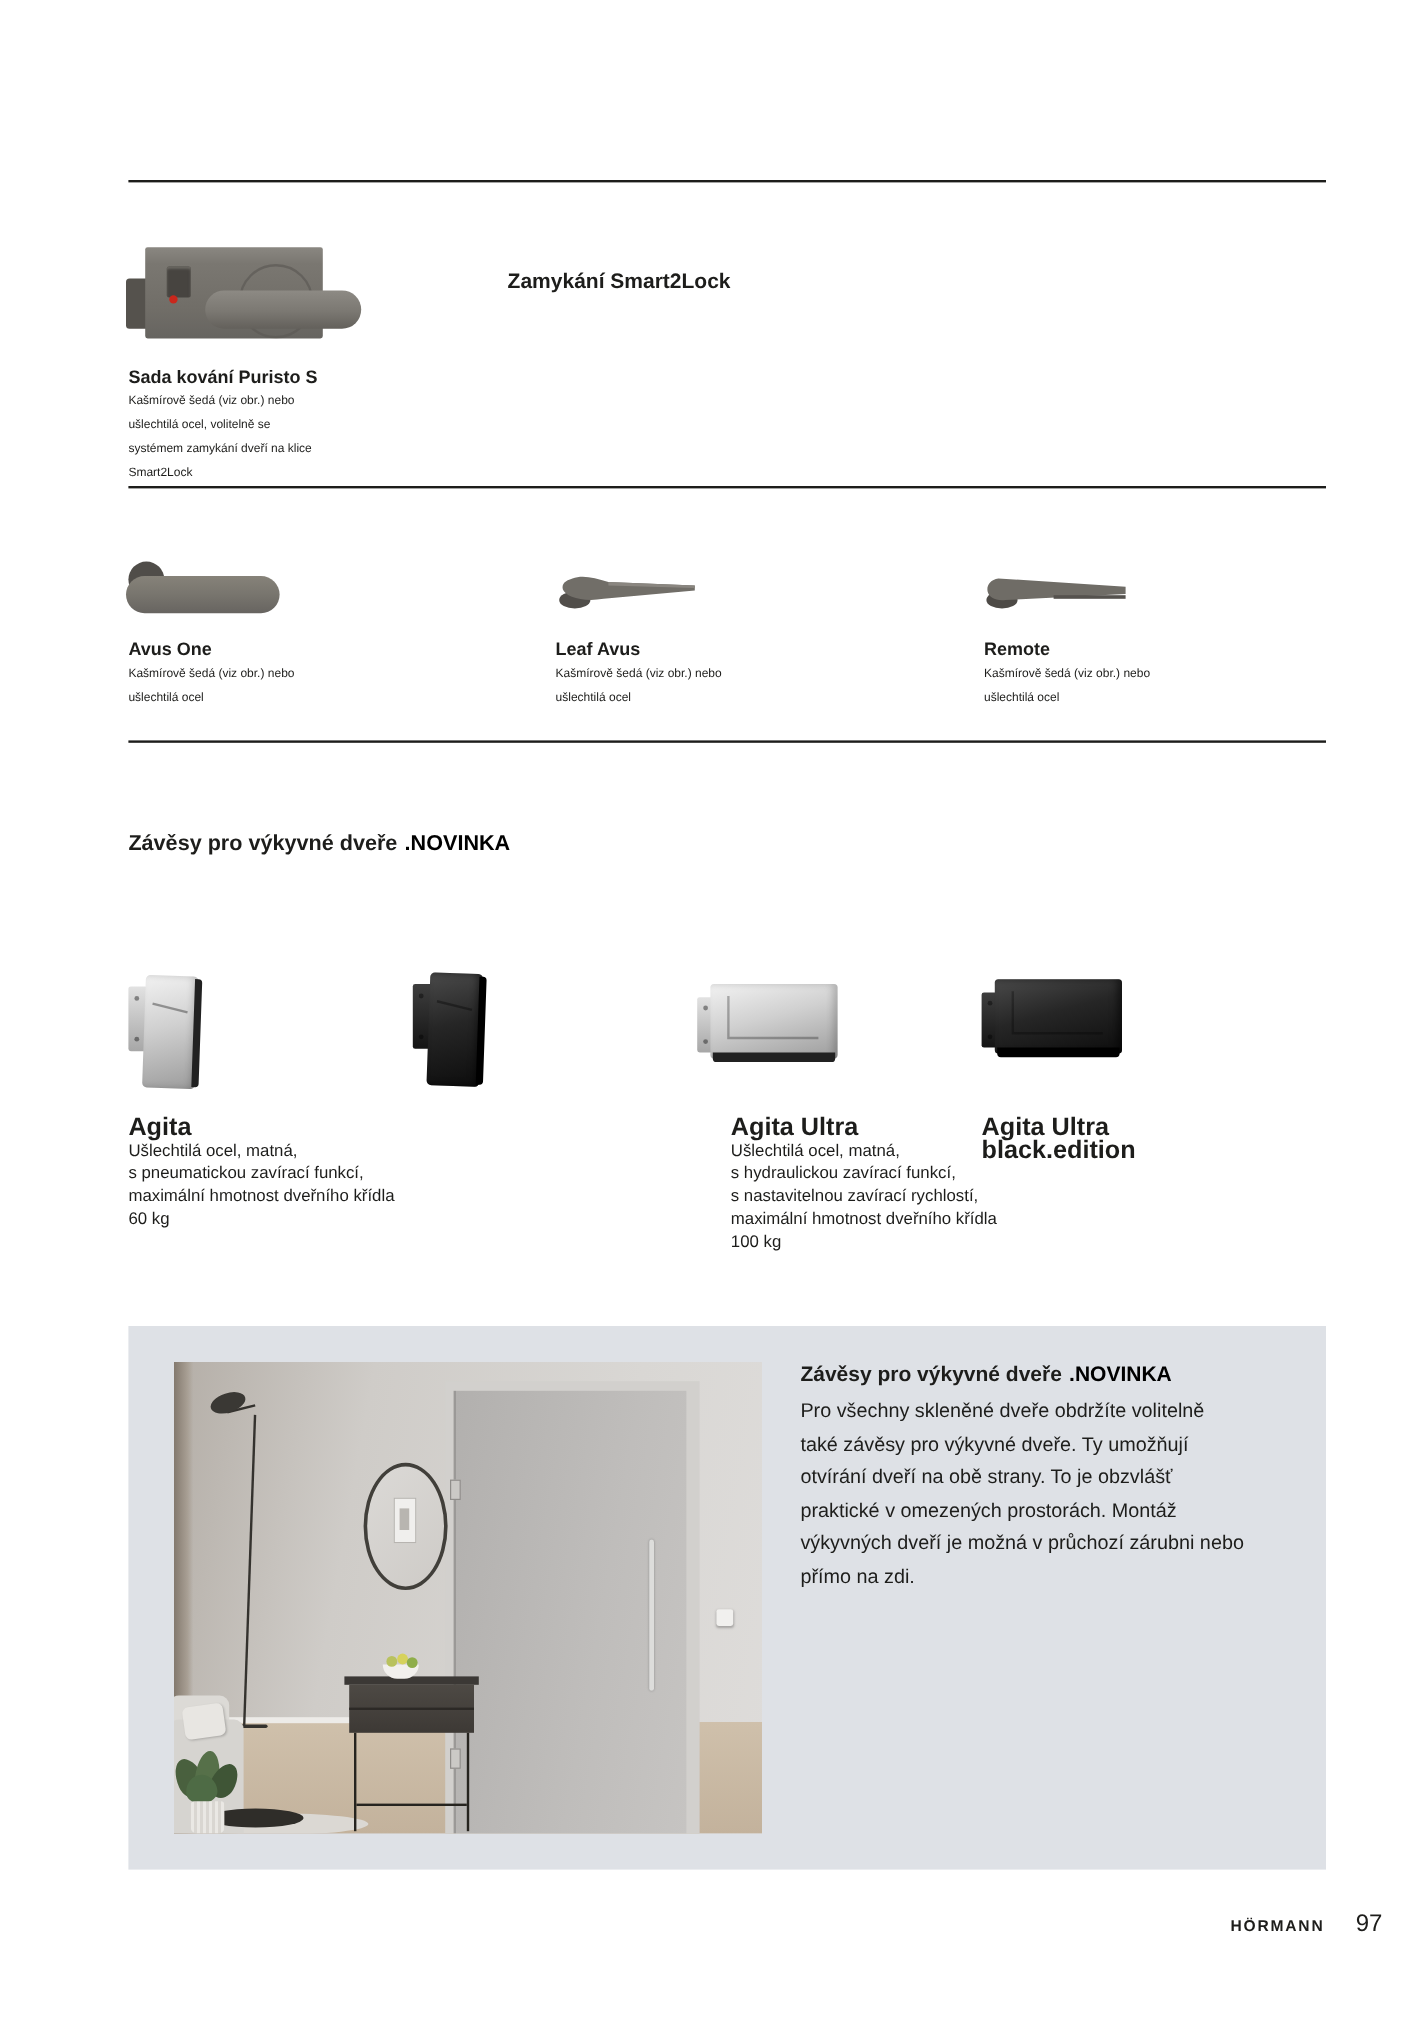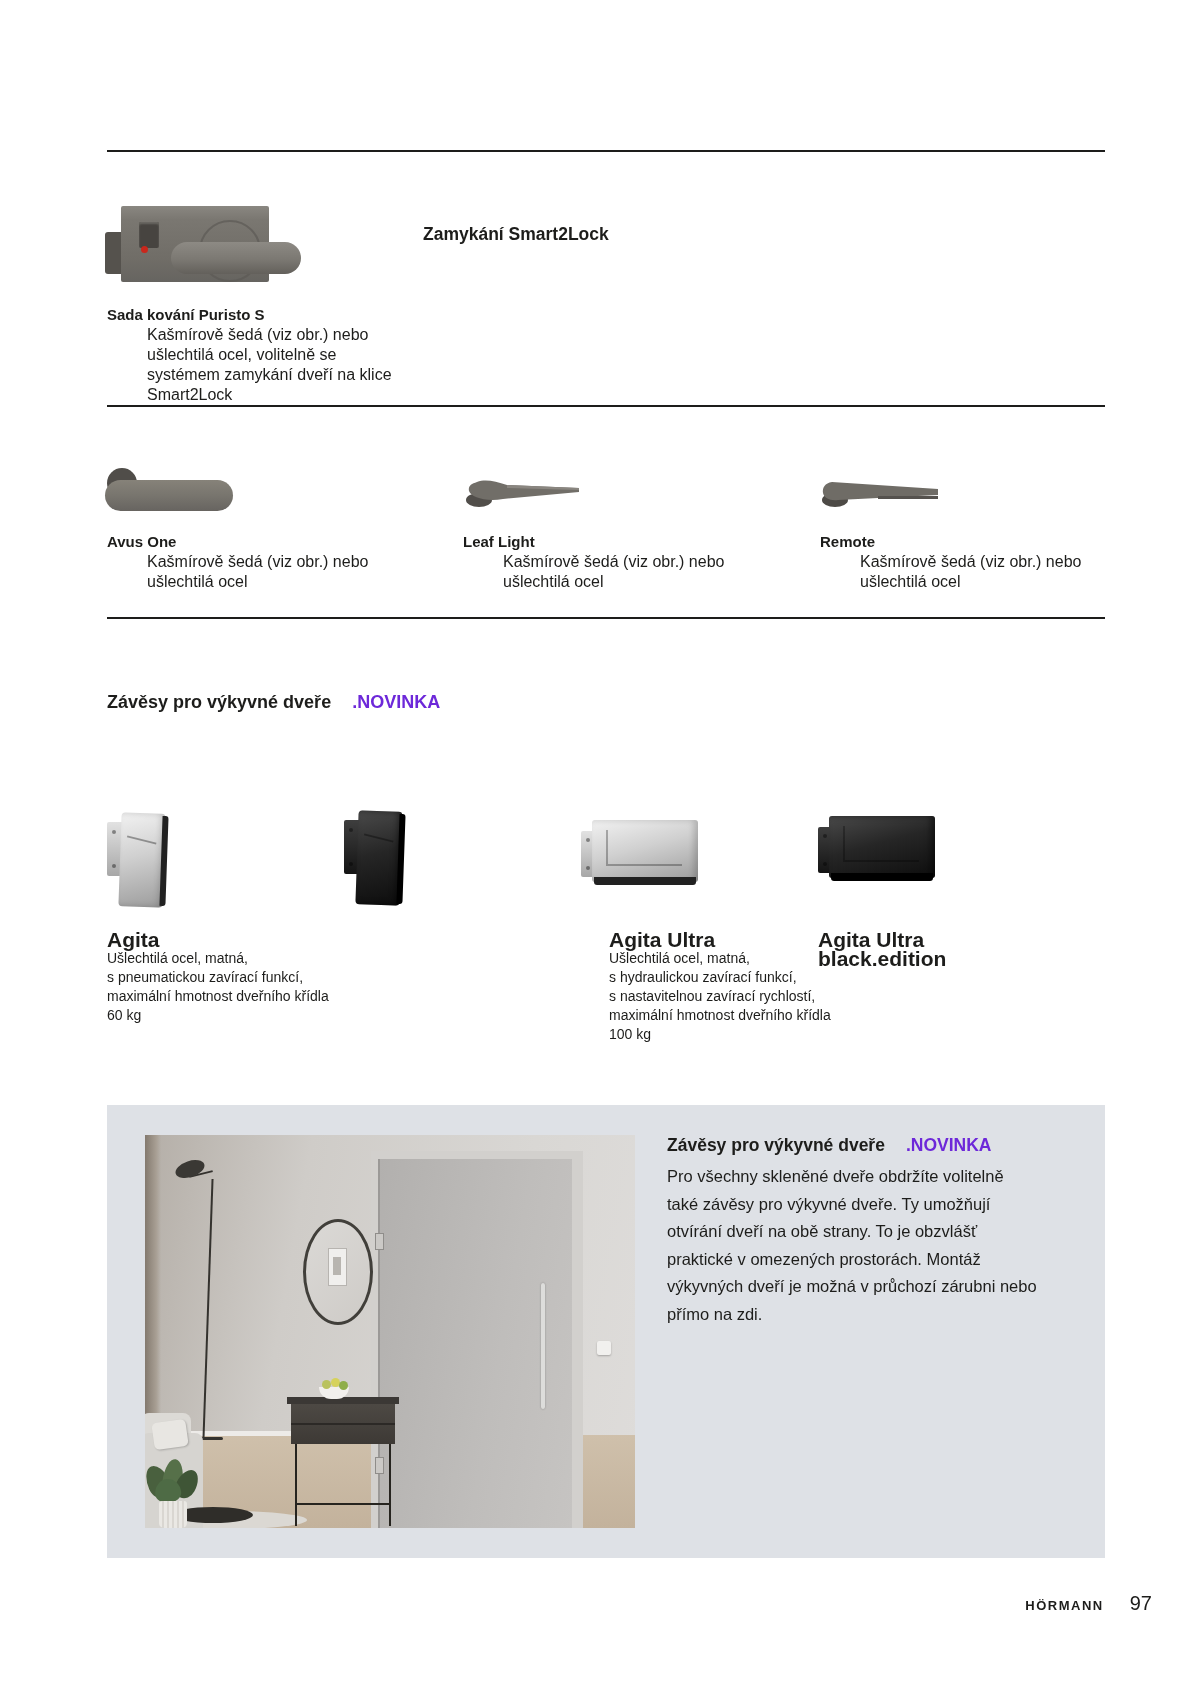--- a/index.html
+++ b/index.html
@@ -11,7 +11,7 @@
   .pre{white-space:pre;}
   
   .cap-title{font-size:15px;font-weight:bold;line-height:20px;}
-  .cap-lines{font-size:16px;line-height:20px;margin-left:40px;}
+  .cap-lines{font-size:10px;line-height:20px;}
   .h2{font-size:17.5px;font-weight:bold;}
   .bodytext{font-size:16.5px;line-height:29px;}
   

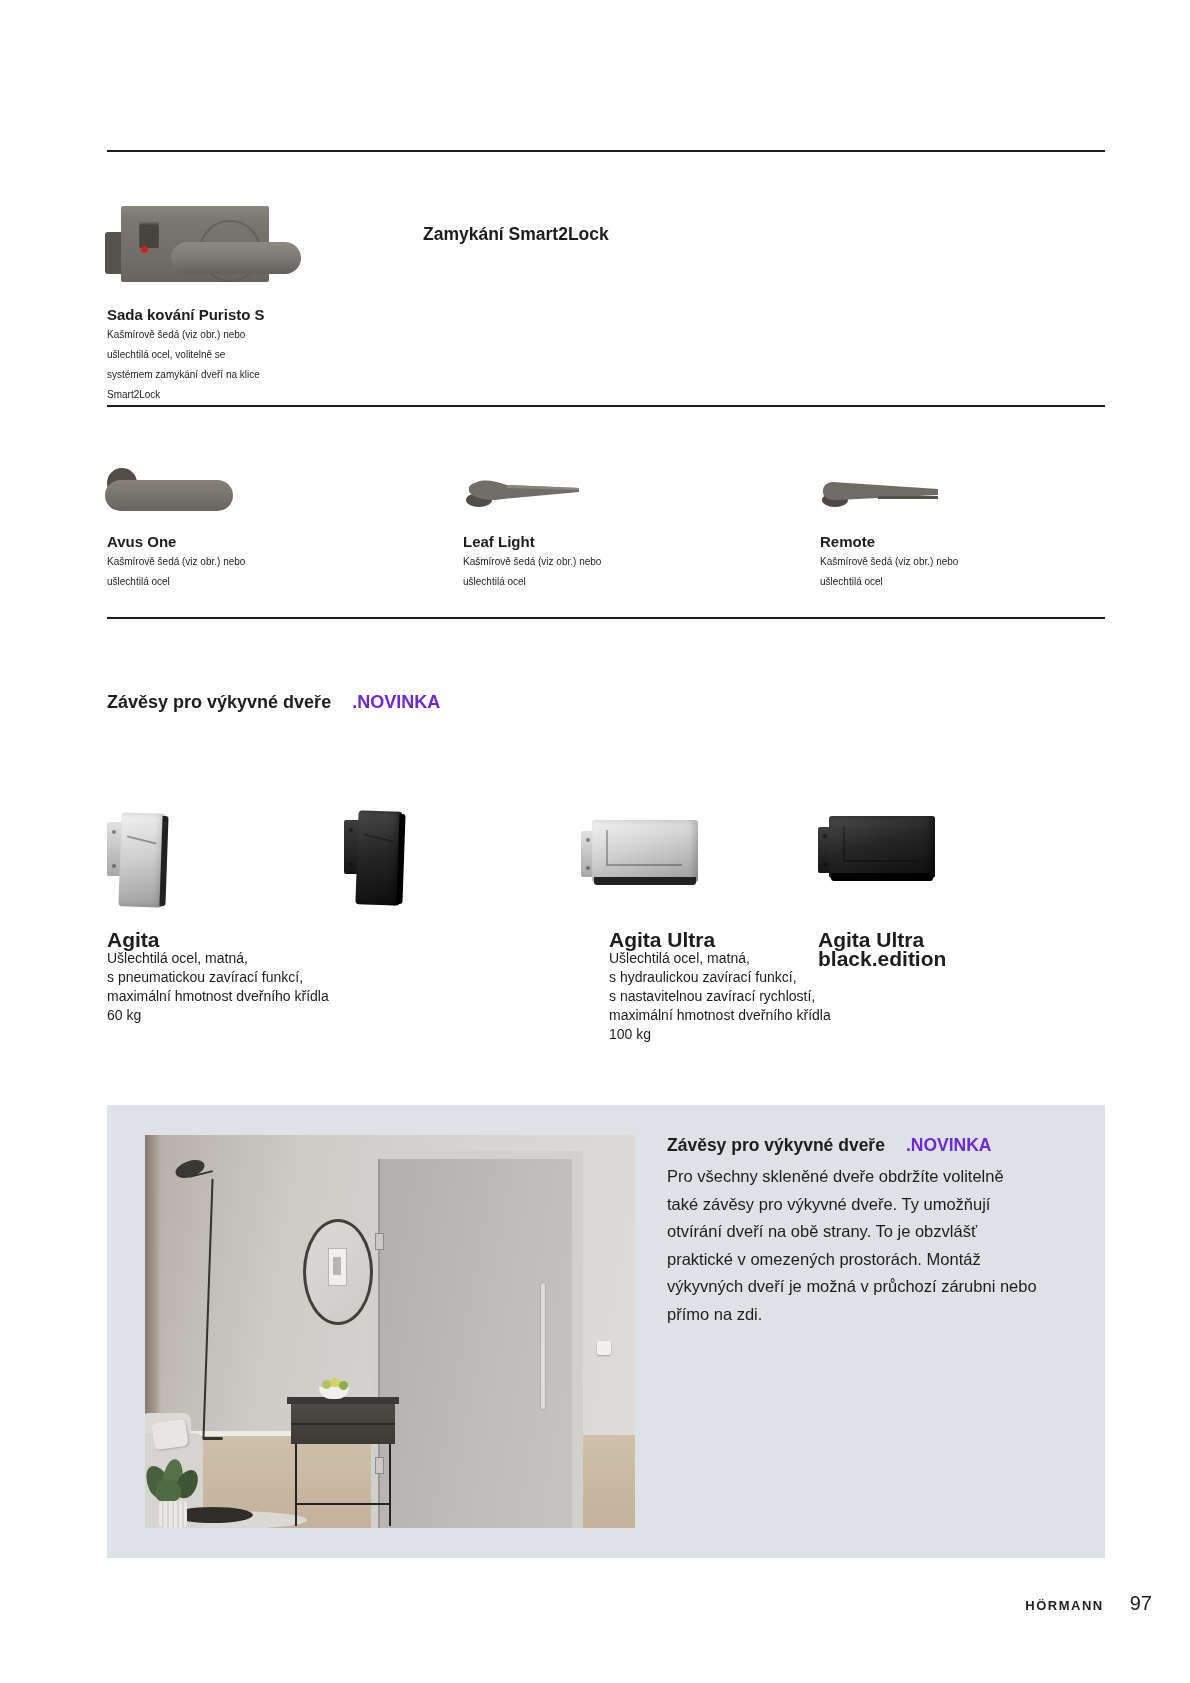--- a/index.html
+++ b/index.html
@@ -157,7 +157,7 @@
 ušlechtilá ocel</div>
   </div>
   <div style="position:absolute;left:463px;top:532px;">
-    <div class="cap-title">Leaf Light</div>
+    <div class="cap-title">Leaf Avus</div>
     <div class="cap-lines pre">Kašmírově šedá (viz obr.) nebo
 ušlechtilá ocel</div>
   </div>

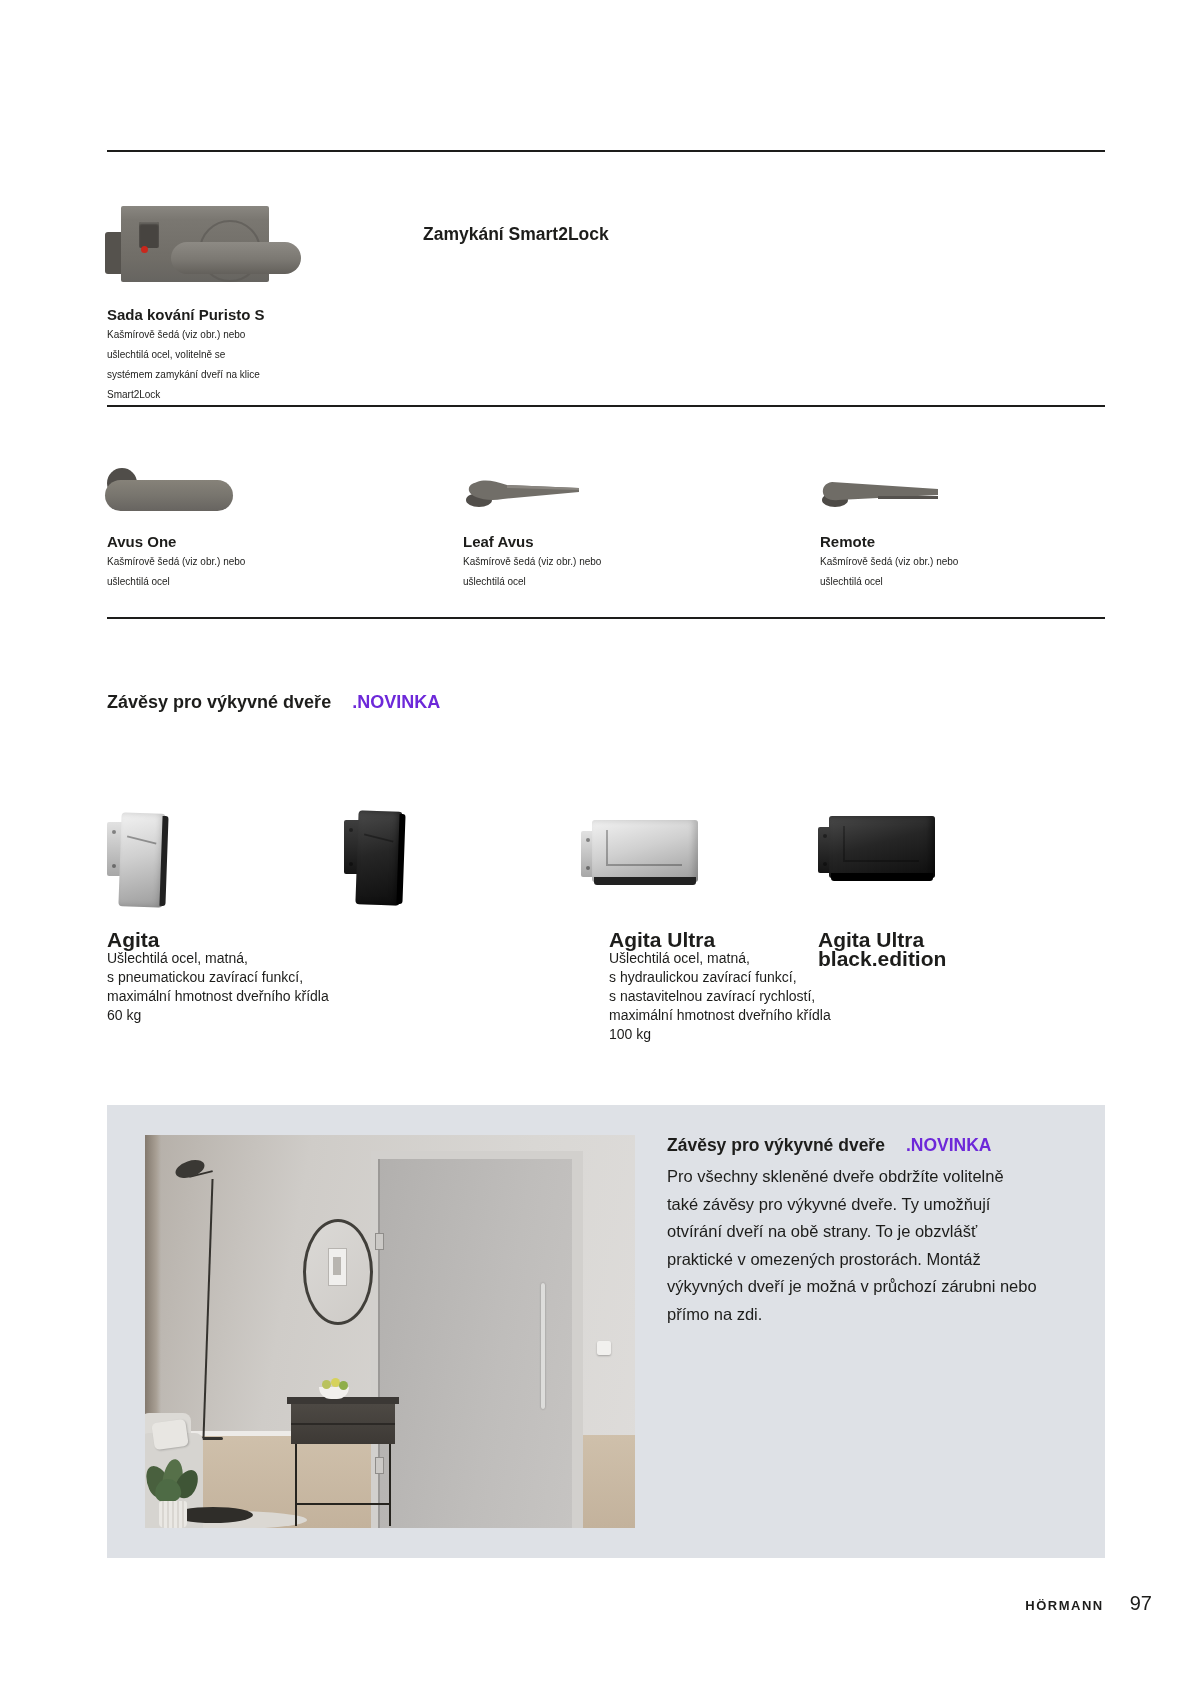--- a/index.html
+++ b/index.html
@@ -53,7 +53,7 @@
   .hinge-h .wing::before{top:7px;} .hinge-h .wing::after{bottom:7px;}
   
   .sec-heading{position:absolute;left:107px;top:692px;font-size:18px;font-weight:bold;}
-  .badge{color:#6d28d9;margin-left:21px;}
+  .badge{color:#000000;margin-left:6px;}
   
   .hcap{position:absolute;top:930px;width:235px;}
   .hcap .nm{font-size:21px;font-weight:bold;line-height:19px;}

